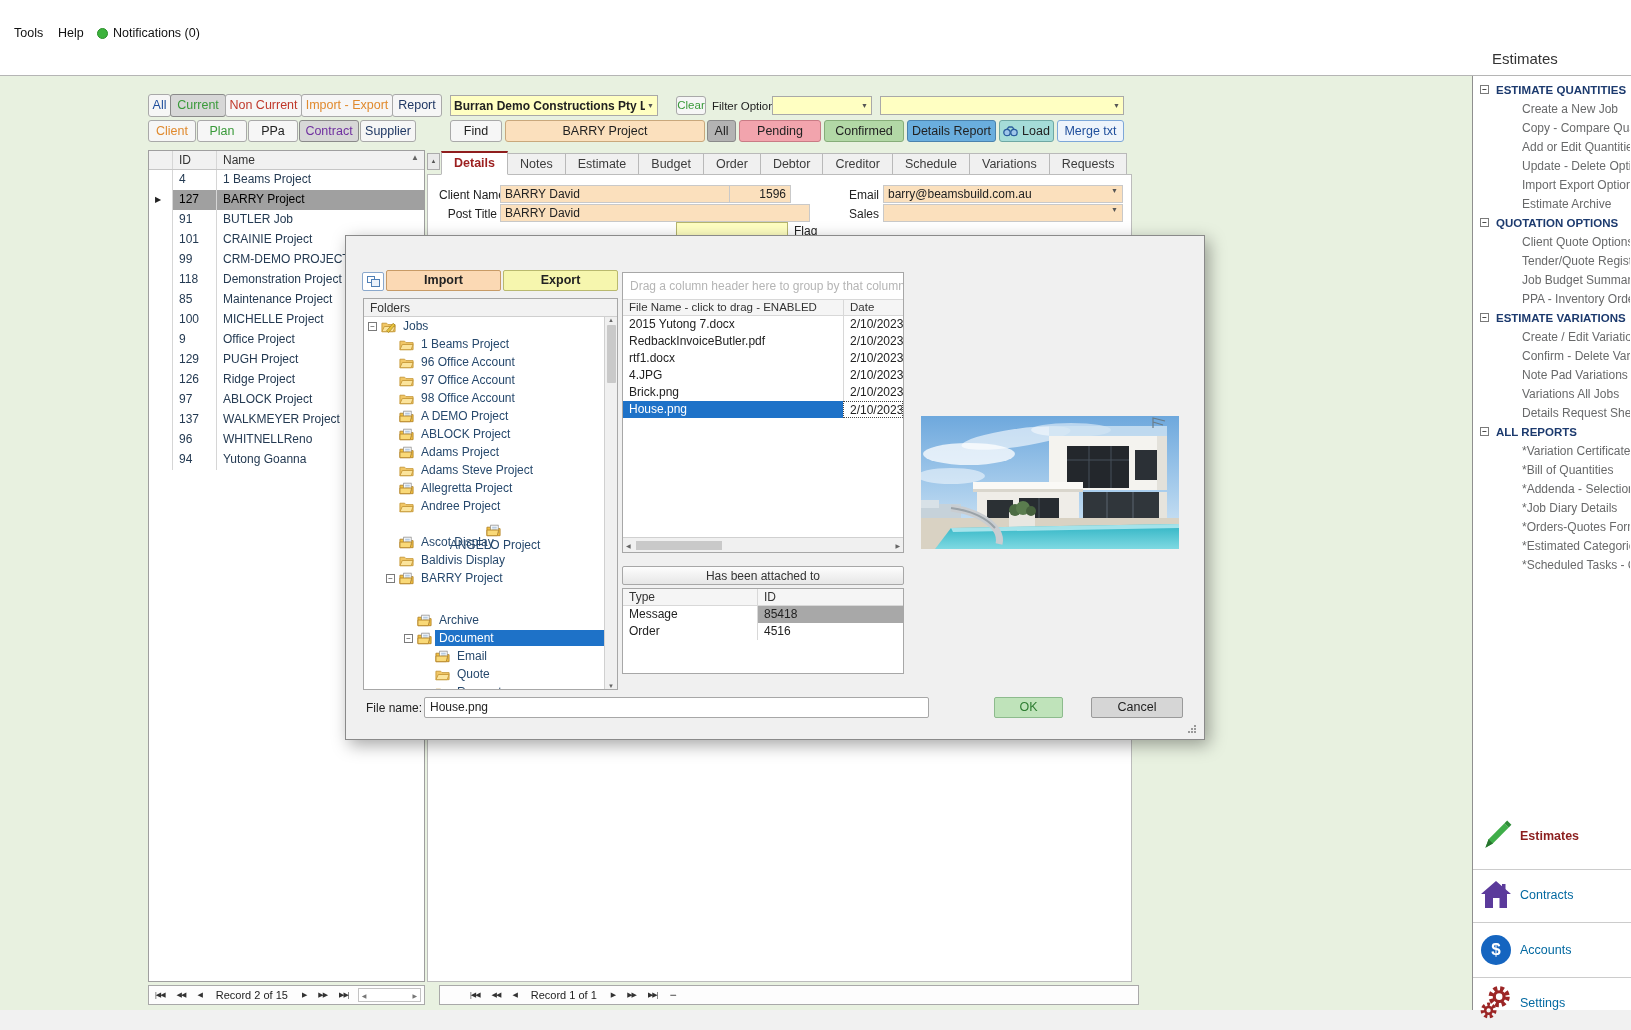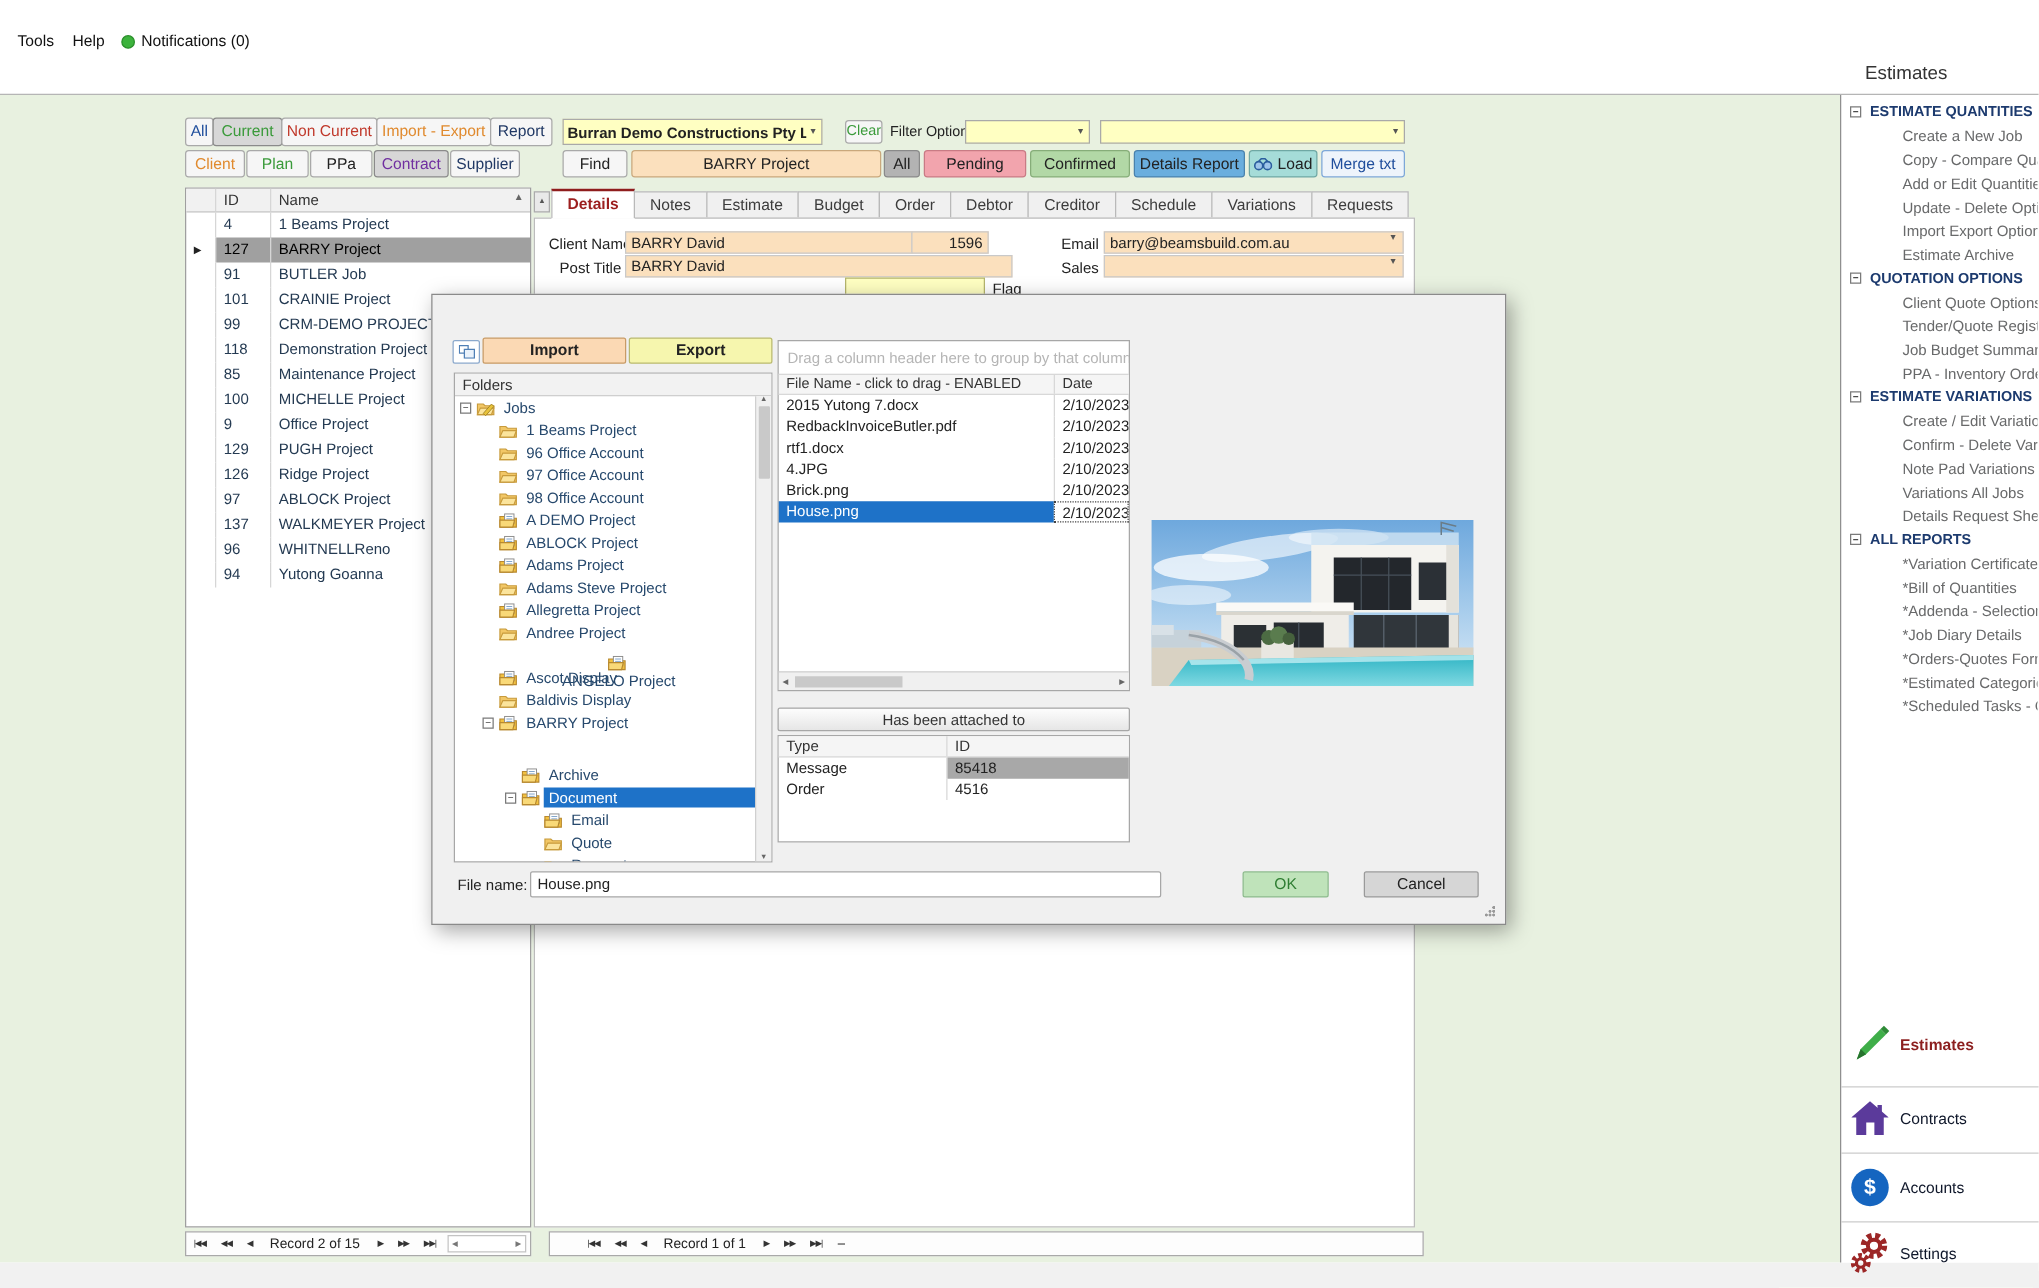--- a/index.html
+++ b/index.html
@@ -131,7 +131,7 @@
   .sbdivider{position:absolute;left:1473px;width:158px;height:1px;background:#cccccc}
   .sbnav{position:absolute;left:1478px;width:152px;height:44px;display:flex;align-items:center}
   .navicon{width:36px;flex:0 0 auto;display:flex;justify-content:center}
-  .navlabel{font-size:12.5px;color:#0f172a;padding-left:6px}
+  .navlabel{font-size:12.5px;color:#0369a1;padding-left:6px}
   .navlabel.active{color:#8c1f1f;font-weight:bold}
   #acctcircle{width:30px;height:30px;border-radius:50%;background:#1565c0;color:#fff;font-weight:bold;font-size:17px;text-align:center;line-height:29px}
 </style>

